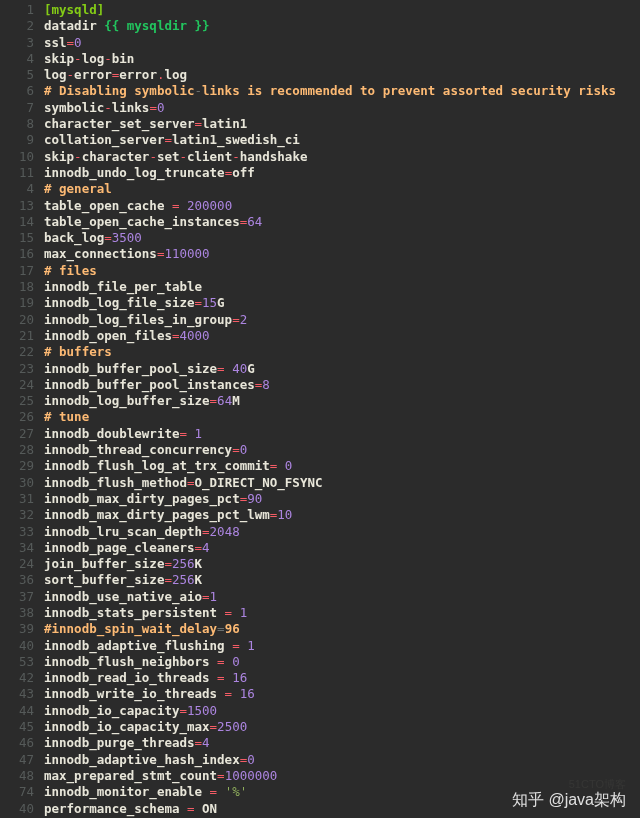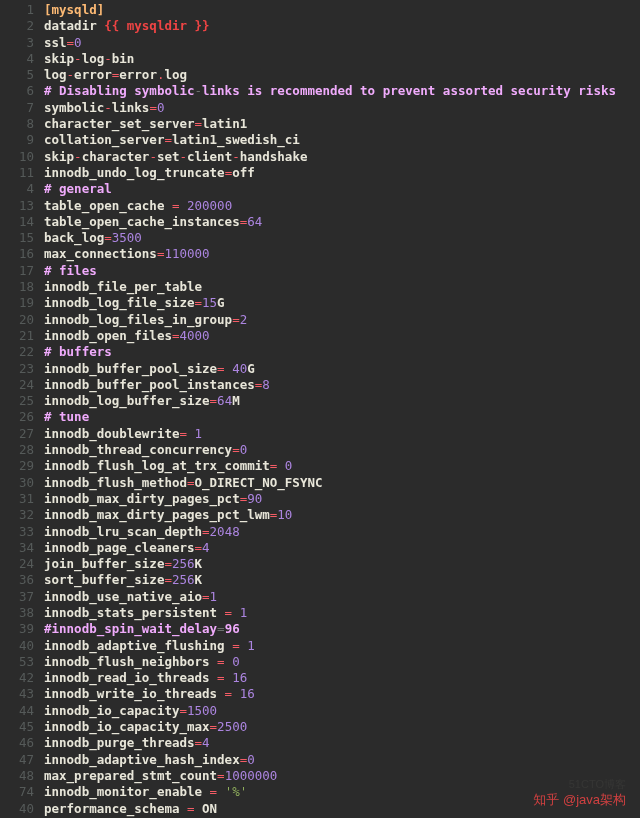--- a/index.html
+++ b/index.html
@@ -36,7 +36,7 @@
   .code .line {
     height: 16.3px;
   }
-  .sec { color: #fdba74; font-weight: bold; }
+  .sec { color: #84cc16; font-weight: bold; }
   .key { color: #e8e6d9; font-weight: bold; }
   .eq  { color: #f45c66; }
   .dash{ color: #f45c66; }

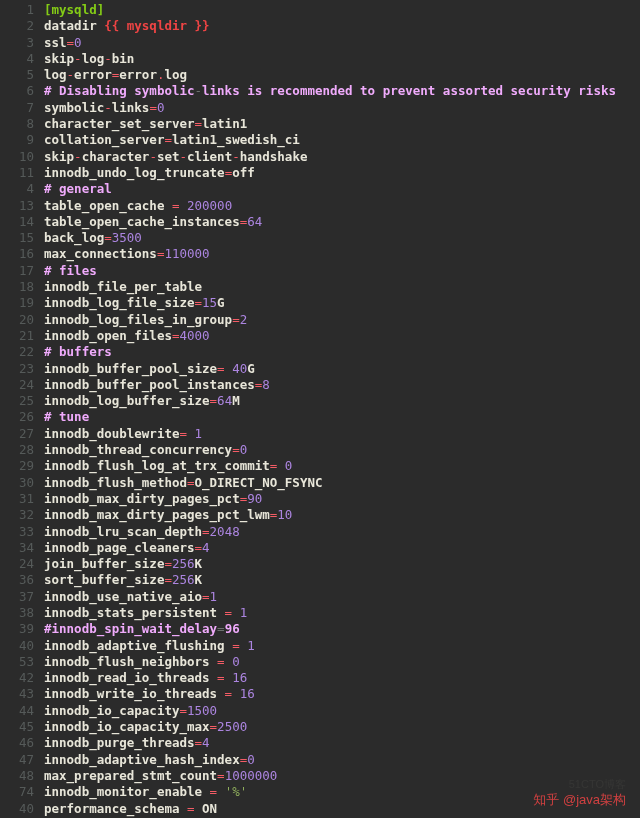--- a/index.html
+++ b/index.html
@@ -43,7 +43,7 @@
   .num { color: #ac85e0; }
   .cmt { color: #f0abfc; font-weight: bold; }
   .cmtd{ color: #6b6f6e; }
-  .val { color: #ef4444; font-weight: bold; }
+  .val { color: #22c55e; font-weight: bold; }
   .str { color: #8fae5c; }
   .dot { color: #f45c66; }
   .watermark {

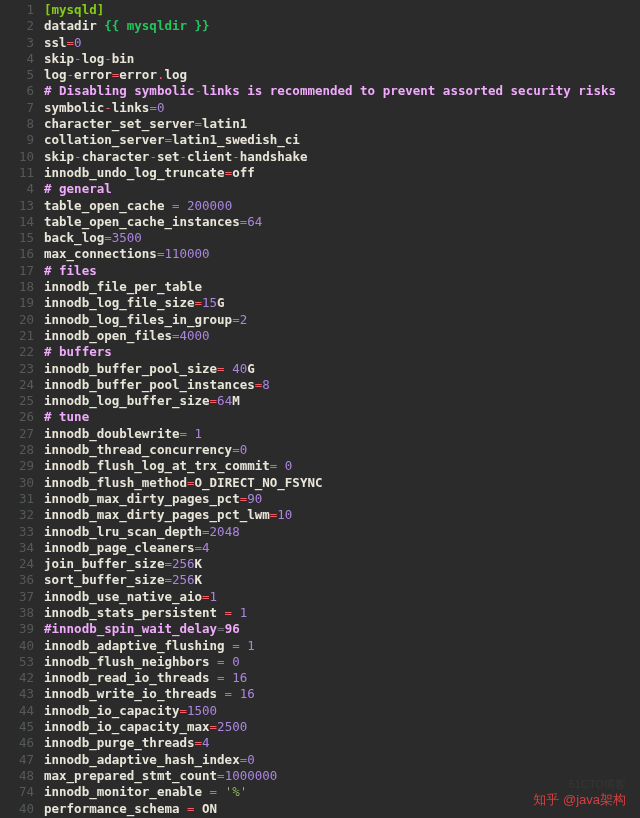--- a/index.html
+++ b/index.html
@@ -41,7 +41,7 @@
   .eq  { color: #f45c66; }
   .dash{ color: #f45c66; }
   .num { color: #ac85e0; }
-  .cmt { color: #f0abfc; font-weight: bold; }
+  .cmt { color: #fdba74; font-weight: bold; }
   .cmtd{ color: #6b6f6e; }
   .val { color: #22c55e; font-weight: bold; }
   .str { color: #8fae5c; }

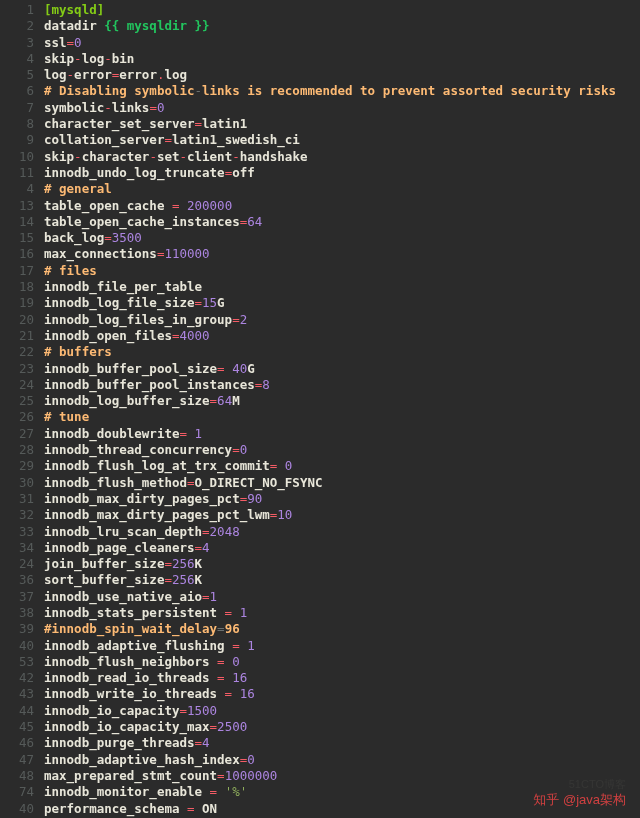--- a/index.html
+++ b/index.html
@@ -50,9 +50,9 @@
     position: absolute;
     right: 14px;
     bottom: 10px;
-    color: #ef4444;
+    color: #ffffff;
     font-family: "PingFang SC","Microsoft YaHei",sans-serif;
-    font-size: 13px;
+    font-size: 16px;
     opacity: 0.85;
   }
   .watermark2 {

